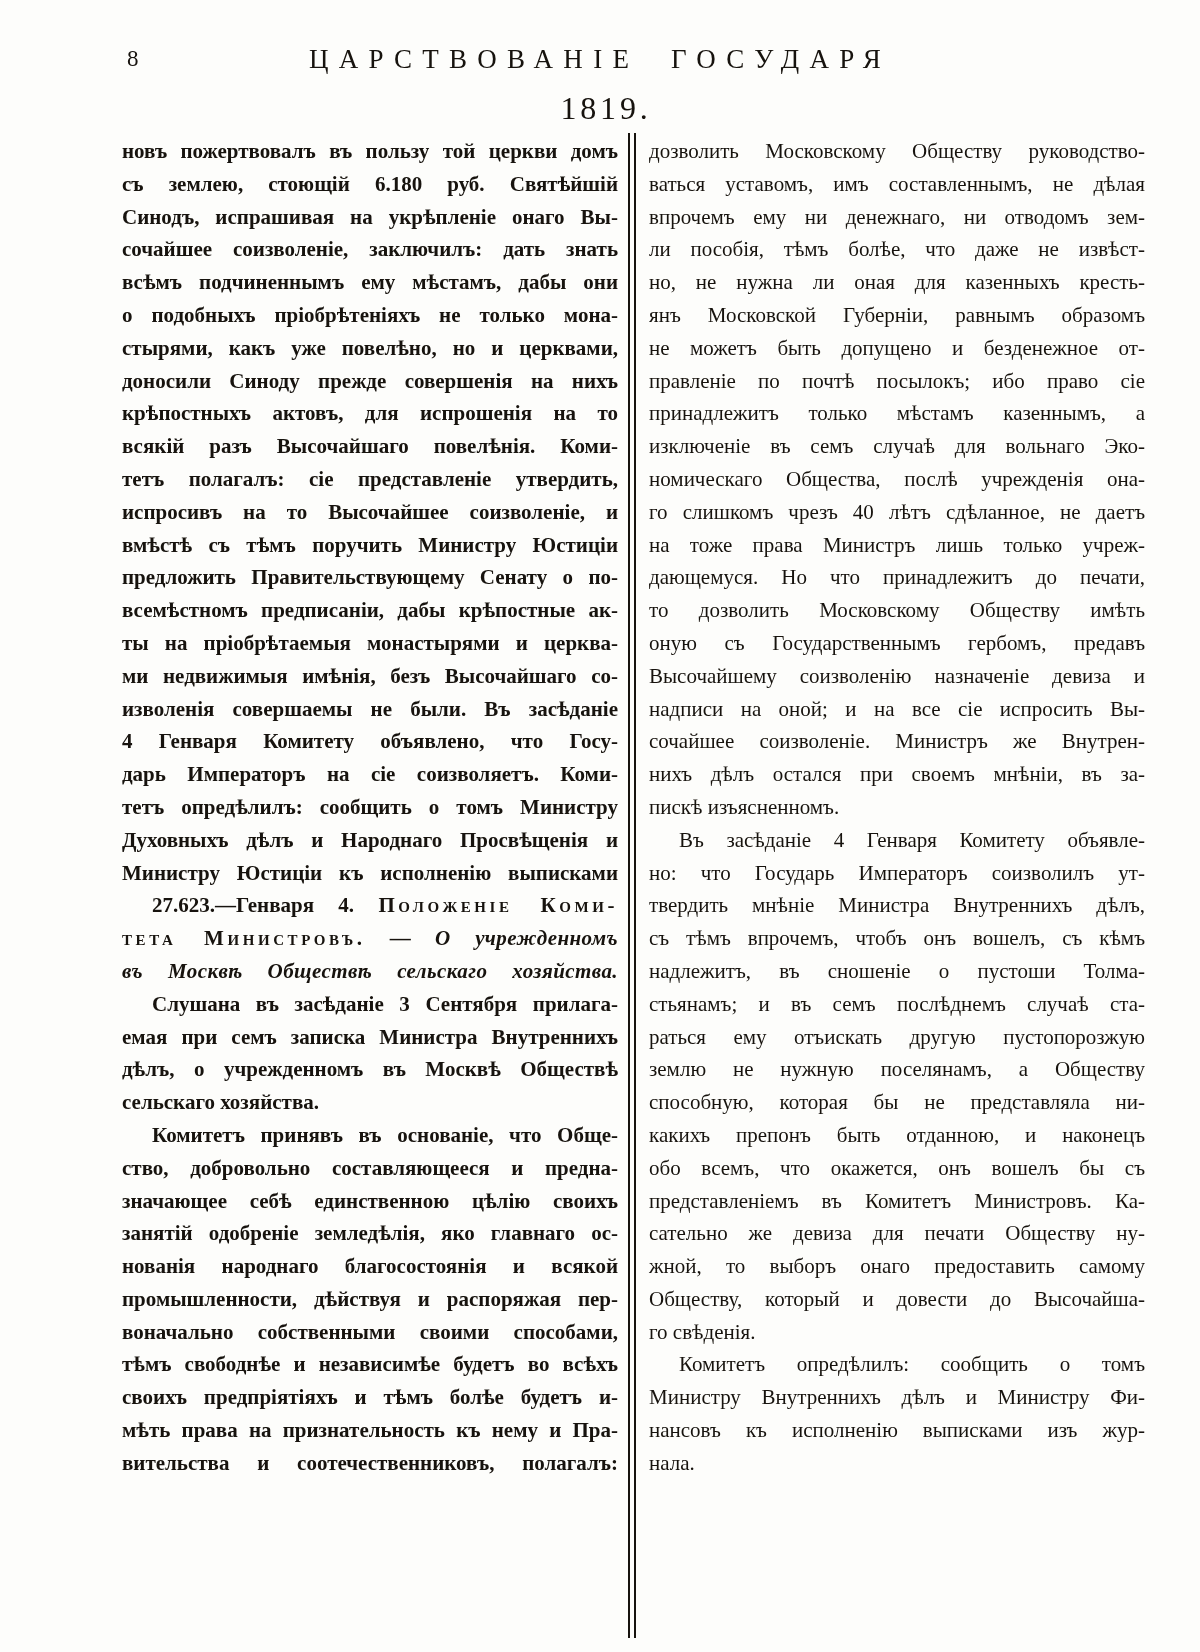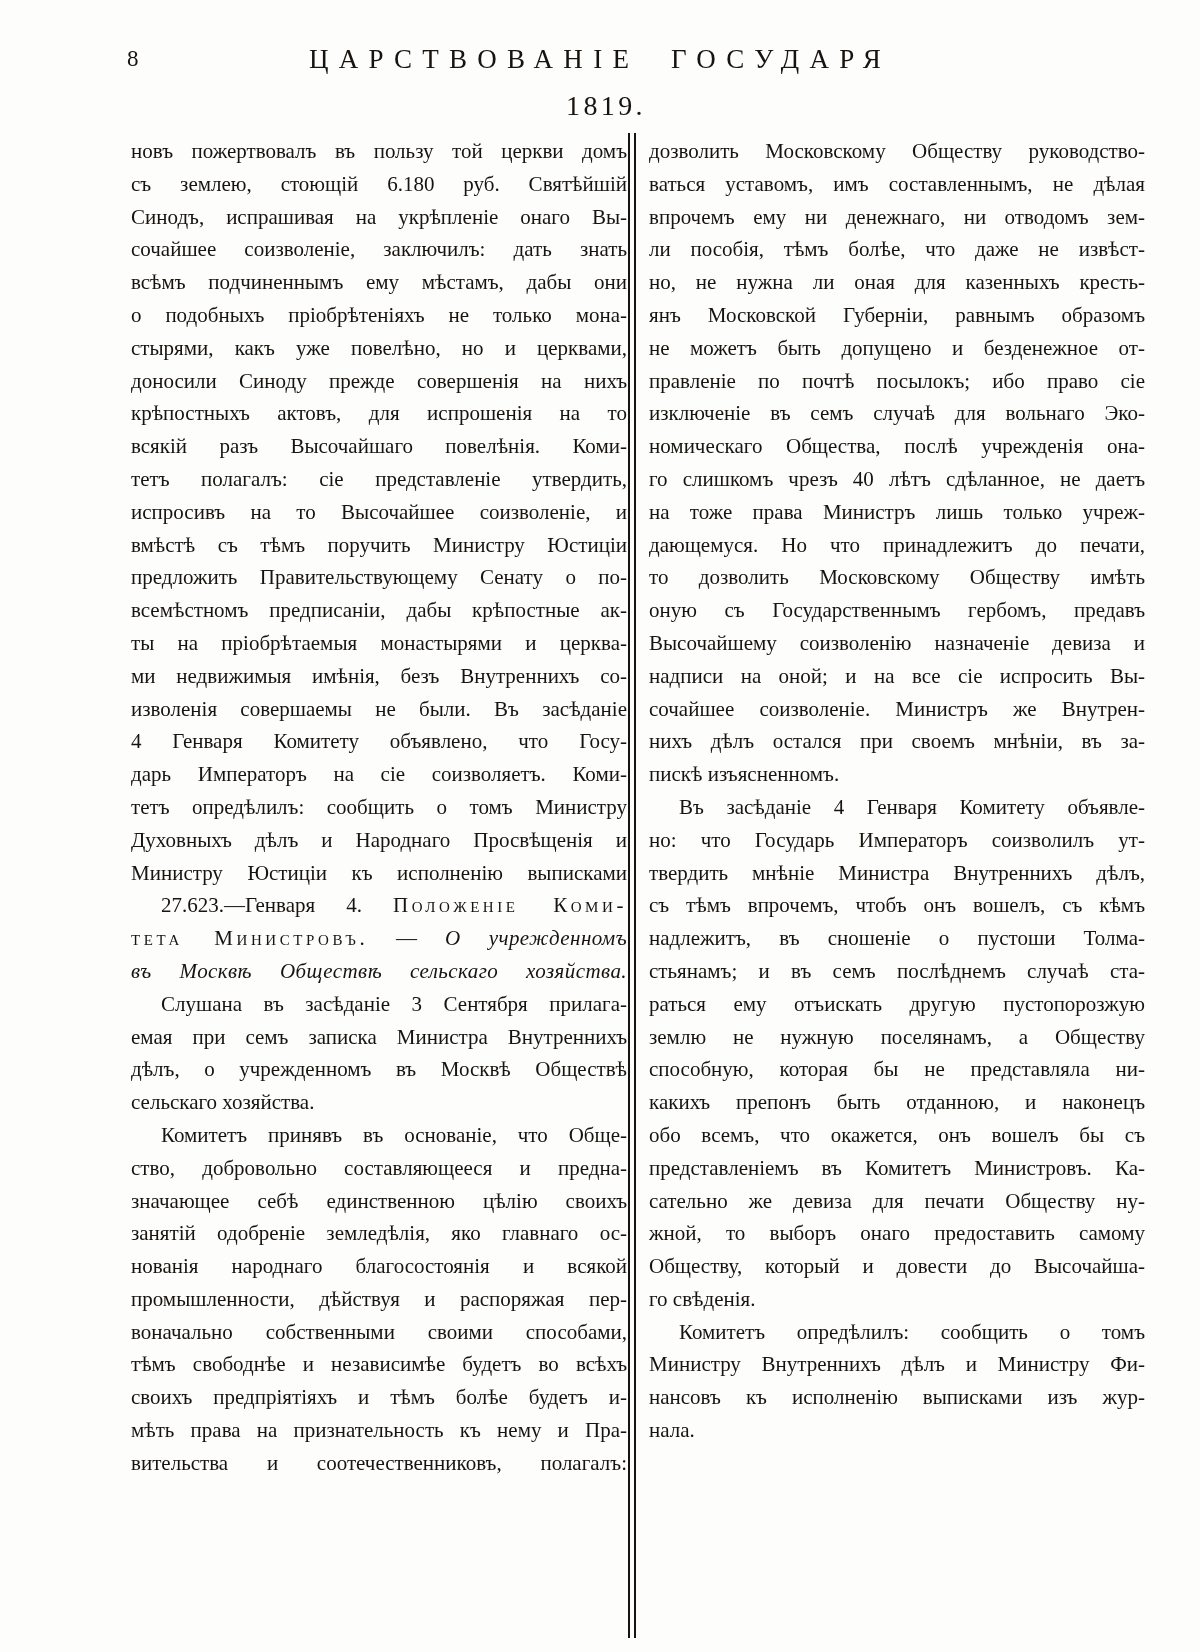--- a/index.html
+++ b/index.html
@@ -40,7 +40,7 @@
     right: 0;
     top: 90px;
     text-align: center;
-    font-size: 28px;
+    font-size: 32px;
     letter-spacing: 0.12em;
   }
   .column {

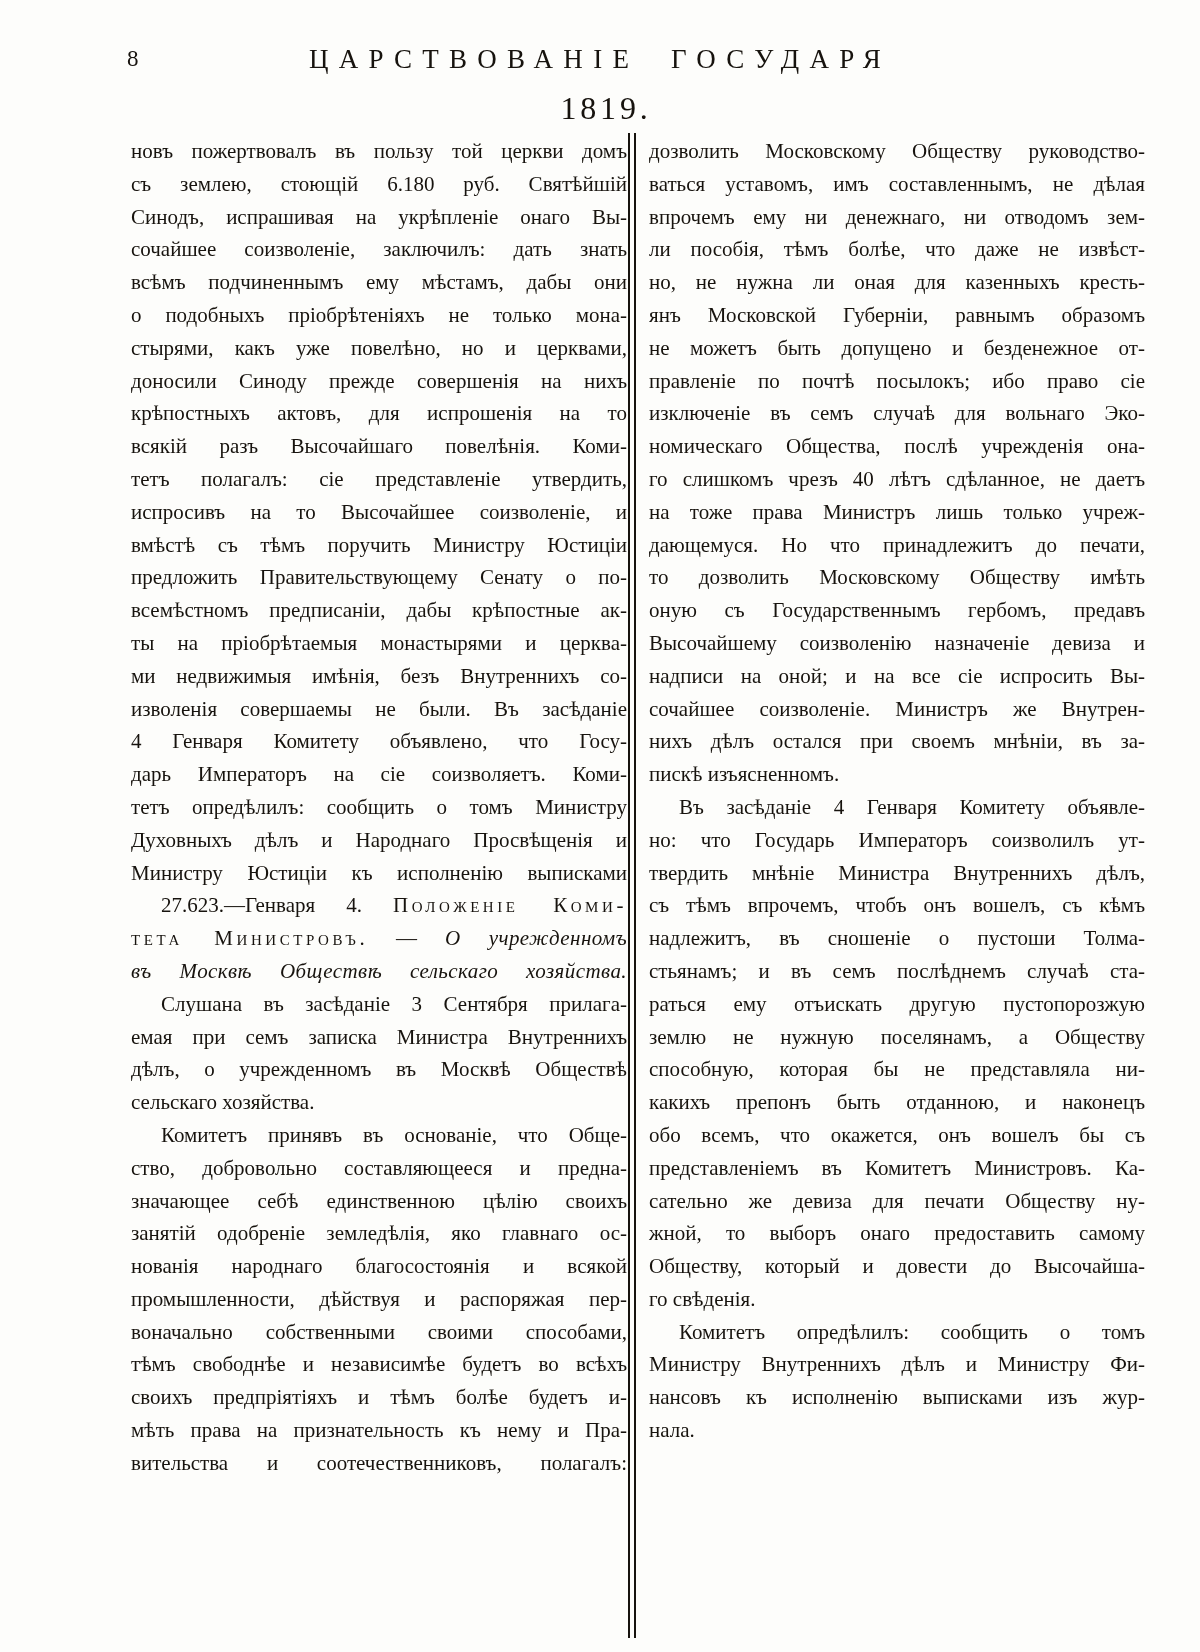--- a/index.html
+++ b/index.html
@@ -49,7 +49,7 @@
     font-size: 21px;
     line-height: 32.8px;
   }
-  .column-left  { left: 131px; width: 496px; }
+  .column-left  { left: 122px; width: 496px; font-weight: bold; }
   .column-right { left: 649px; width: 496px; }
   .column-divider {
     position: absolute;

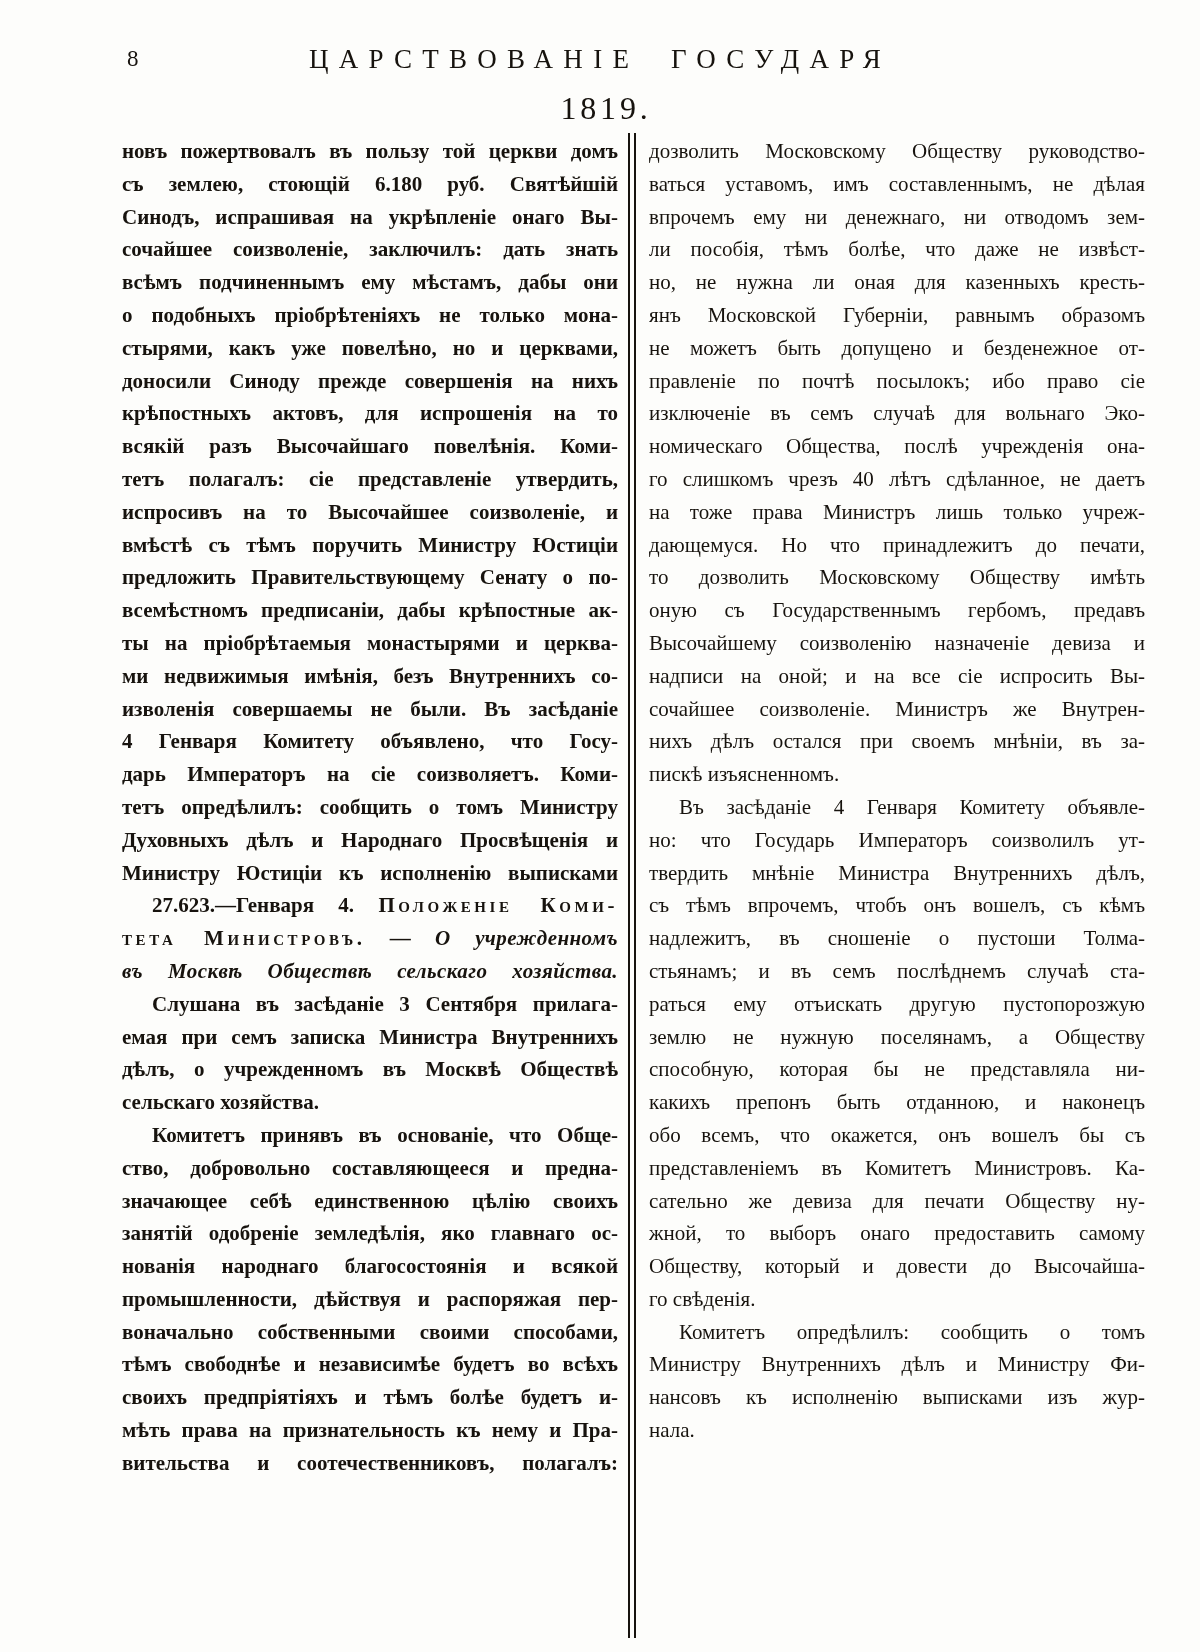--- a/index.html
+++ b/index.html
@@ -141,6 +141,7 @@
       <div class="line"><span class="seg-normal">янъ Московской Губерніи, равнымъ образомъ</span></div>
       <div class="line"><span class="seg-normal">не можетъ быть допущено и безденежное от-</span></div>
       <div class="line"><span class="seg-normal">правленіе по почтѣ посылокъ; ибо право сіе</span></div>
+      <div class="line"><span class="seg-normal">принадлежитъ только мѣстамъ казеннымъ, а</span></div>
       <div class="line"><span class="seg-normal">изключеніе въ семъ случаѣ для вольнаго Эко-</span></div>
       <div class="line"><span class="seg-normal">номическаго Общества, послѣ учрежденія она-</span></div>
       <div class="line"><span class="seg-normal">го слишкомъ чрезъ 40 лѣтъ сдѣланное, не даетъ</span></div>

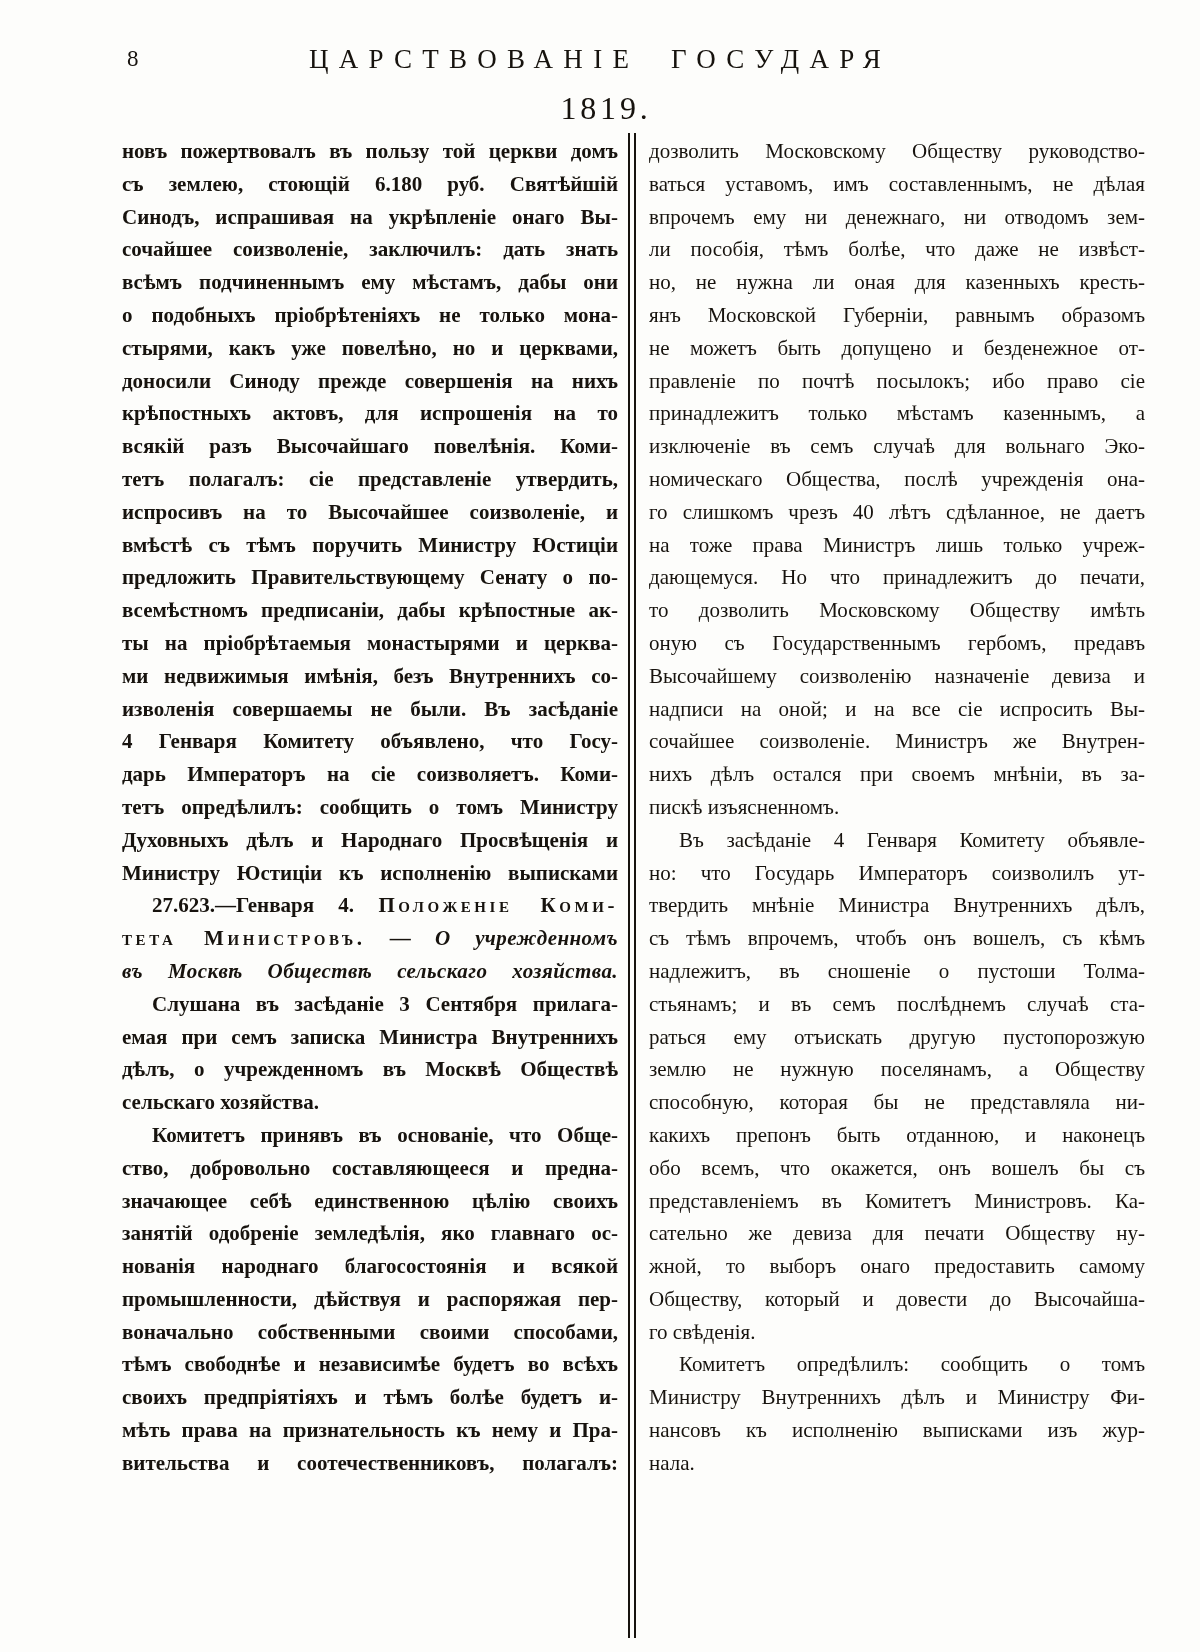--- a/index.html
+++ b/index.html
@@ -103,7 +103,7 @@
       <div class="line"><span class="seg-normal">предложить Правительствующему Сенату о по-</span></div>
       <div class="line"><span class="seg-normal">всемѣстномъ предписаніи, дабы крѣпостные ак-</span></div>
       <div class="line"><span class="seg-normal">ты на пріобрѣтаемыя монастырями и церква-</span></div>
-      <div class="line"><span class="seg-normal">ми недвижимыя имѣнія, безъ Внутреннихъ со-</span></div>
+      <div class="line"><span class="seg-normal">ми недвижимыя имѣнія, безъ Высочайшаго со-</span></div>
       <div class="line"><span class="seg-normal">изволенія совершаемы не были. Въ засѣданіе</span></div>
       <div class="line"><span class="seg-normal">4 Генваря Комитету объявлено, что Госу-</span></div>
       <div class="line"><span class="seg-normal">дарь Императоръ на сіе соизволяетъ. Коми-</span></div>

